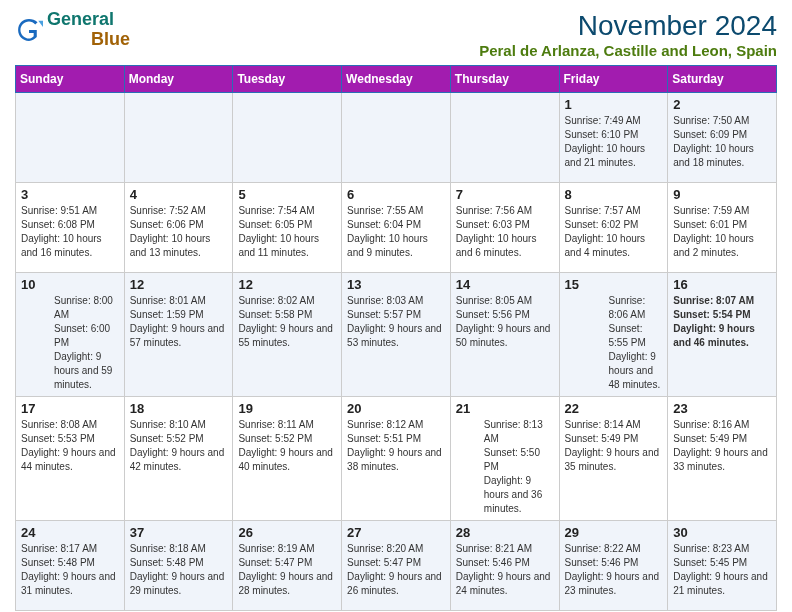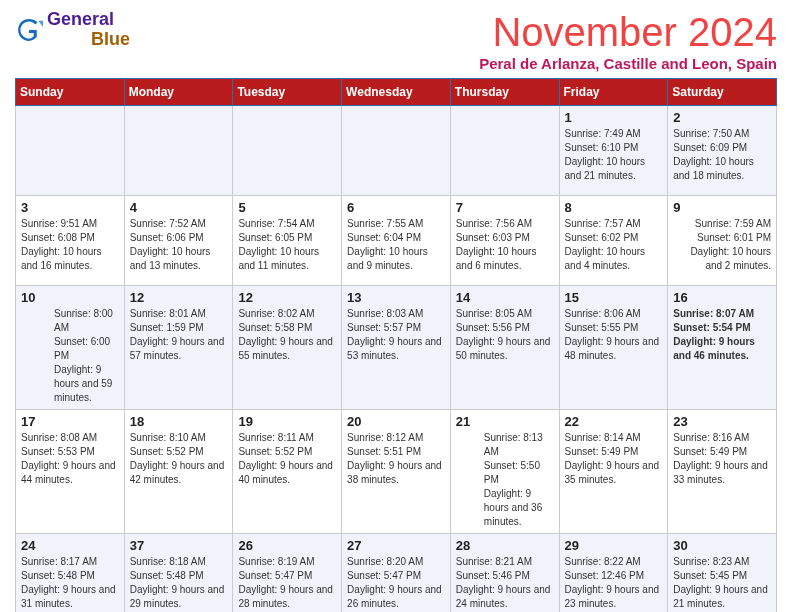--- a/index.html
+++ b/index.html
@@ -26,7 +26,7 @@
       font-weight: bold;
       line-height: 1.1;
     }
-    .logo-general { color: #4c1d95; }
+    .logo-general { color: #0f766e; }
     .logo-blue { color: #a16207; margin-left: 44px; }
     .logo-icon {
       width: 28px;

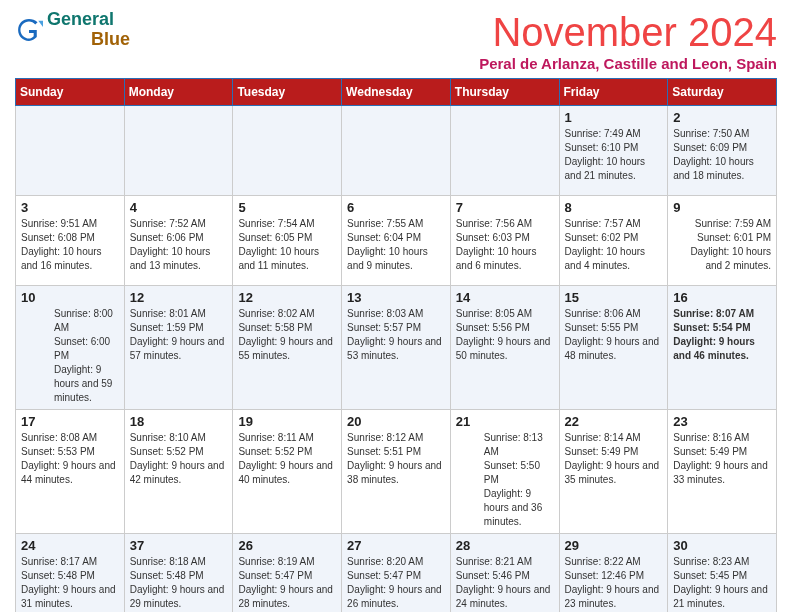--- a/index.html
+++ b/index.html
@@ -36,9 +36,9 @@
       text-align: right;
     }
     .month-title {
-      font-size: 40px;
+      font-size: 28px;
       font-weight: normal;
-      color: #ef4444;
+      color: #0c4a6e;
     }
     .location-subtitle {
       font-size: 15px;

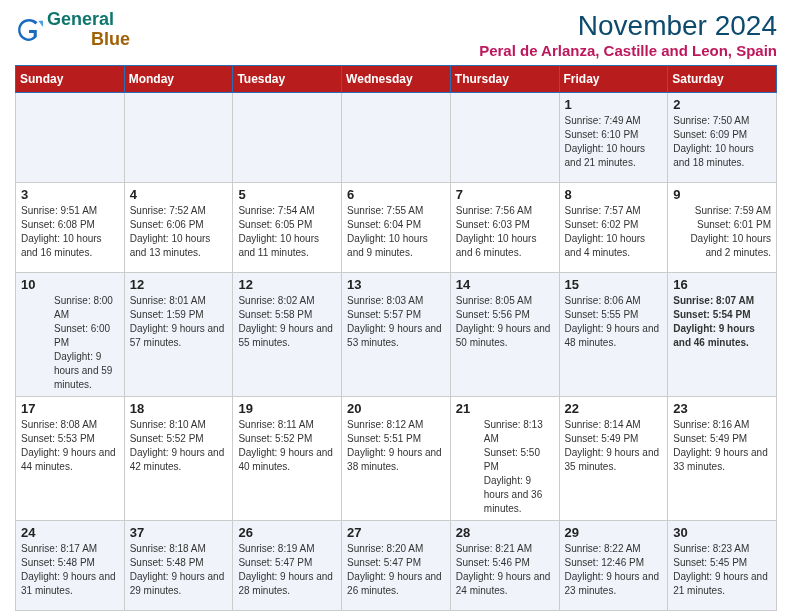--- a/index.html
+++ b/index.html
@@ -42,7 +42,7 @@
     }
     .location-subtitle {
       font-size: 15px;
-      color: #be185d;
+      color: #4d7c0f;
       font-weight: bold;
     }
     table {

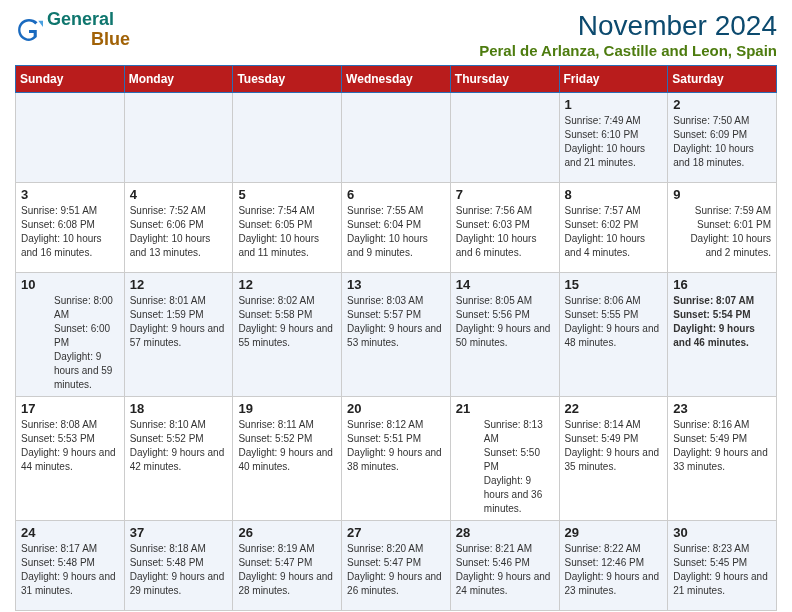--- a/index.html
+++ b/index.html
@@ -51,7 +51,7 @@
       font-size: 11px;
     }
     thead tr {
-      background-color: #b91c1c;
+      background-color: #a21caf;
       color: white;
     }
     thead th {

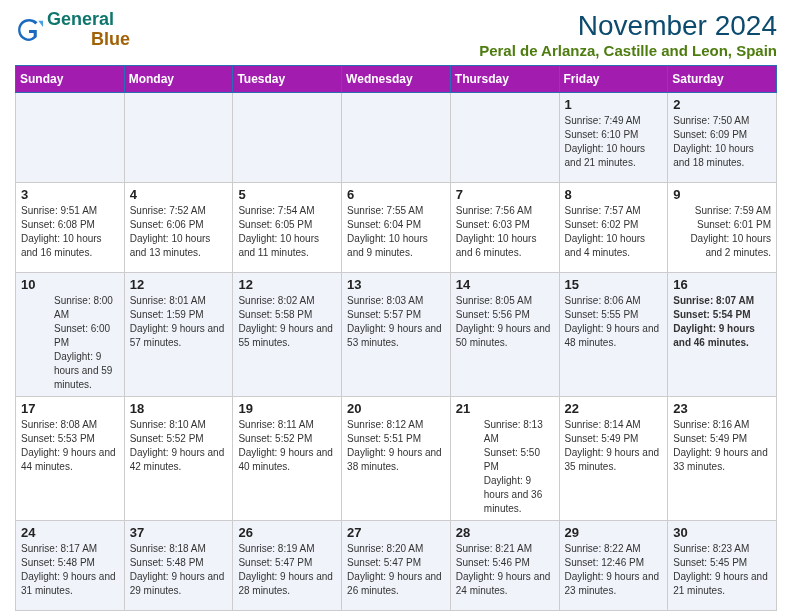--- a/index.html
+++ b/index.html
@@ -184,7 +184,7 @@
         </td>
         <td>
           <span class="day-num">9</span>
-          <div class="day-info" style="white-space: pre-line; text-align: right;">Sunrise: 7:59 AM
+          <div class="day-info" style="white-space: pre-line;">Sunrise: 7:59 AM
 Sunset: 6:01 PM
 Daylight: 10 hours and 2 minutes.</div>
         </td>

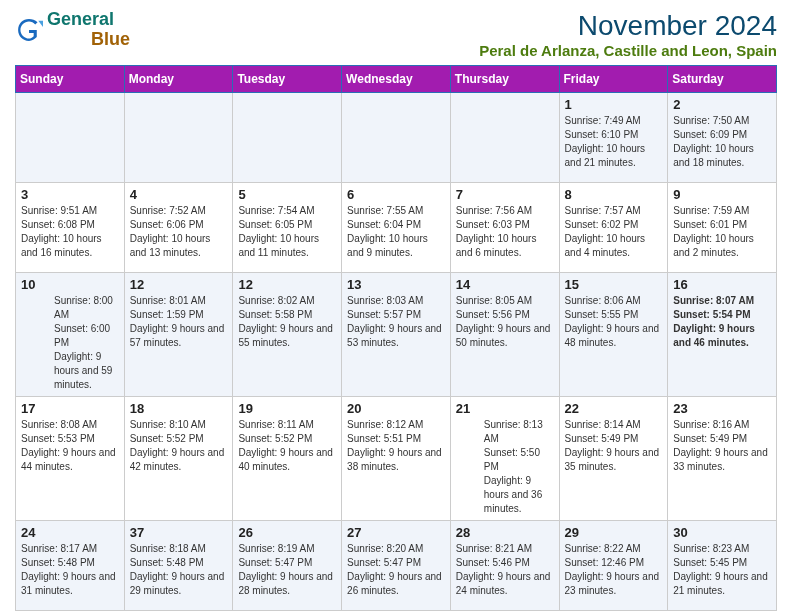--- a/index.html
+++ b/index.html
@@ -222,7 +222,7 @@
         </td>
         <td>
           <span class="day-num">15</span>
-          <div class="day-info" style="white-space: pre-line;">Sunrise: 8:06 AM
+          <div class="day-info" style="white-space: pre-line; margin-left: 44px;">Sunrise: 8:06 AM
 Sunset: 5:55 PM
 Daylight: 9 hours and 48 minutes.</div>
         </td>

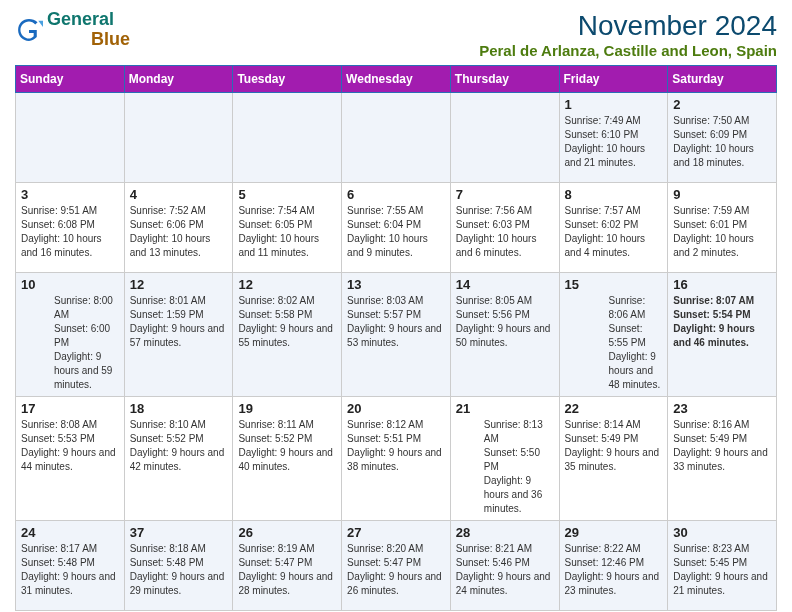--- a/index.html
+++ b/index.html
@@ -311,7 +311,7 @@
         <td>
           <span class="day-num">29</span>
           <div class="day-info" style="white-space: pre-line;">Sunrise: 8:22 AM
-Sunset: 12:46 PM
+Sunset: 5:46 PM
 Daylight: 9 hours and 23 minutes.</div>
         </td>
         <td>

